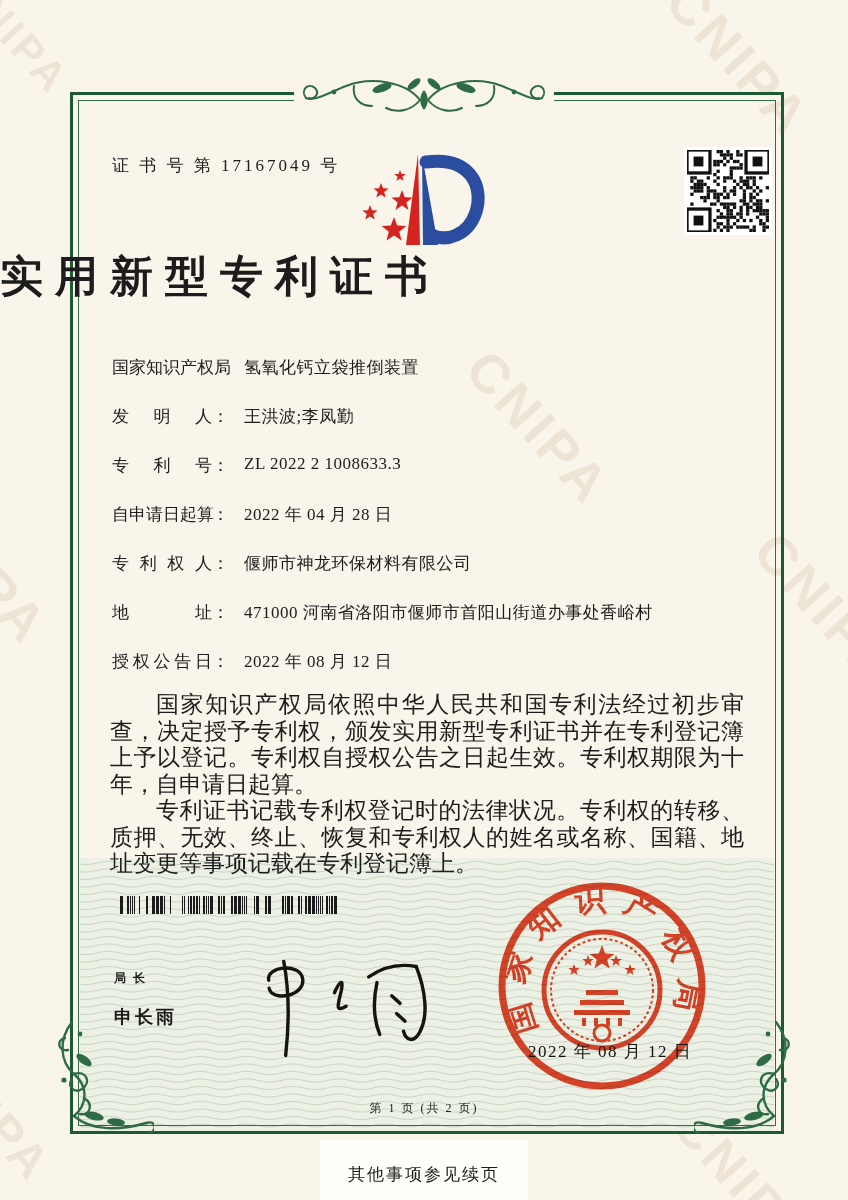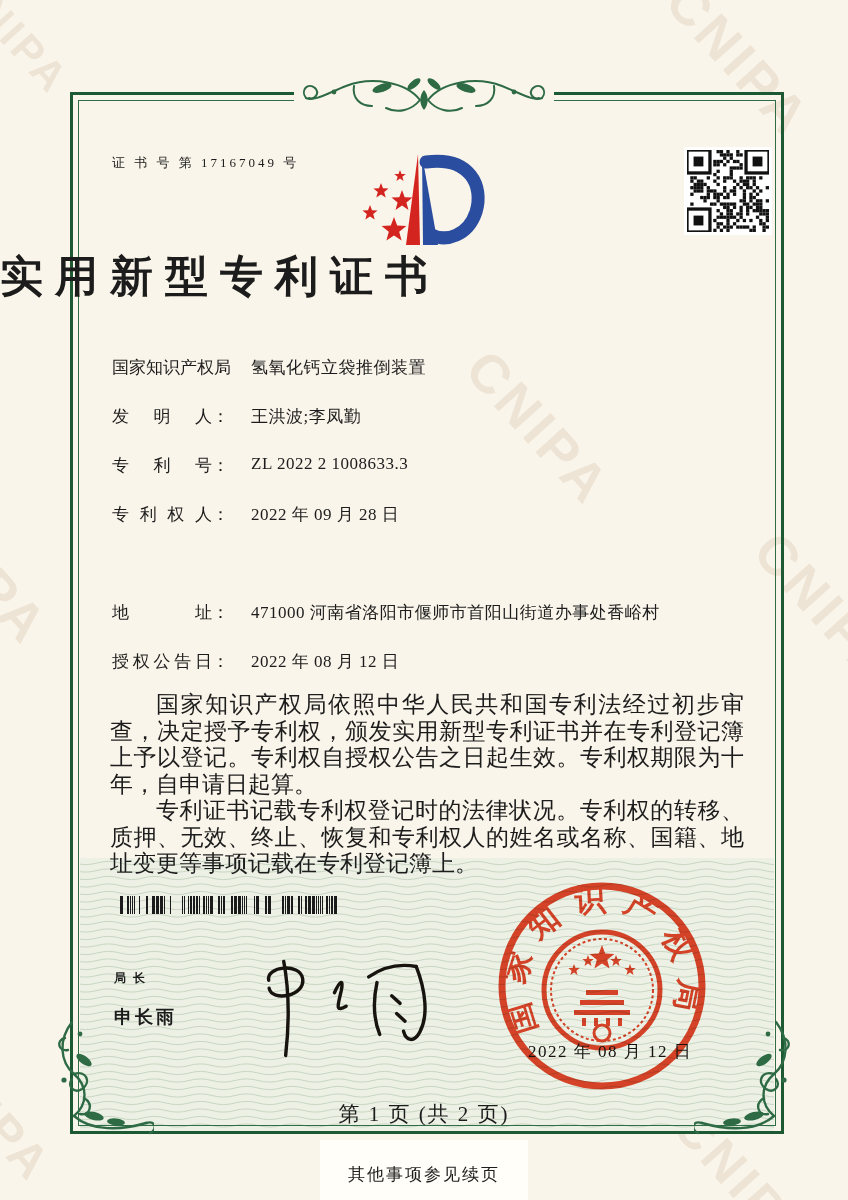--- a/index.html
+++ b/index.html
@@ -27,7 +27,7 @@
   .corner.left  { left:50px;  top:1020px; }
   .corner.right { left:694px; top:1020px; transform:scaleX(-1); }
   
-  .cert-no { position:absolute; left:112px; top:154px; font-size:13px; letter-spacing:3px; }
+  .cert-no { position:absolute; left:112px; top:154px; font-size:17px; letter-spacing:3px; }
   .logo { position:absolute; left:350px; top:140px; }
   .qr { position:absolute; left:684px; top:147px; width:88px; height:88px; background:#fff; padding:3px; }
   .doc-title {

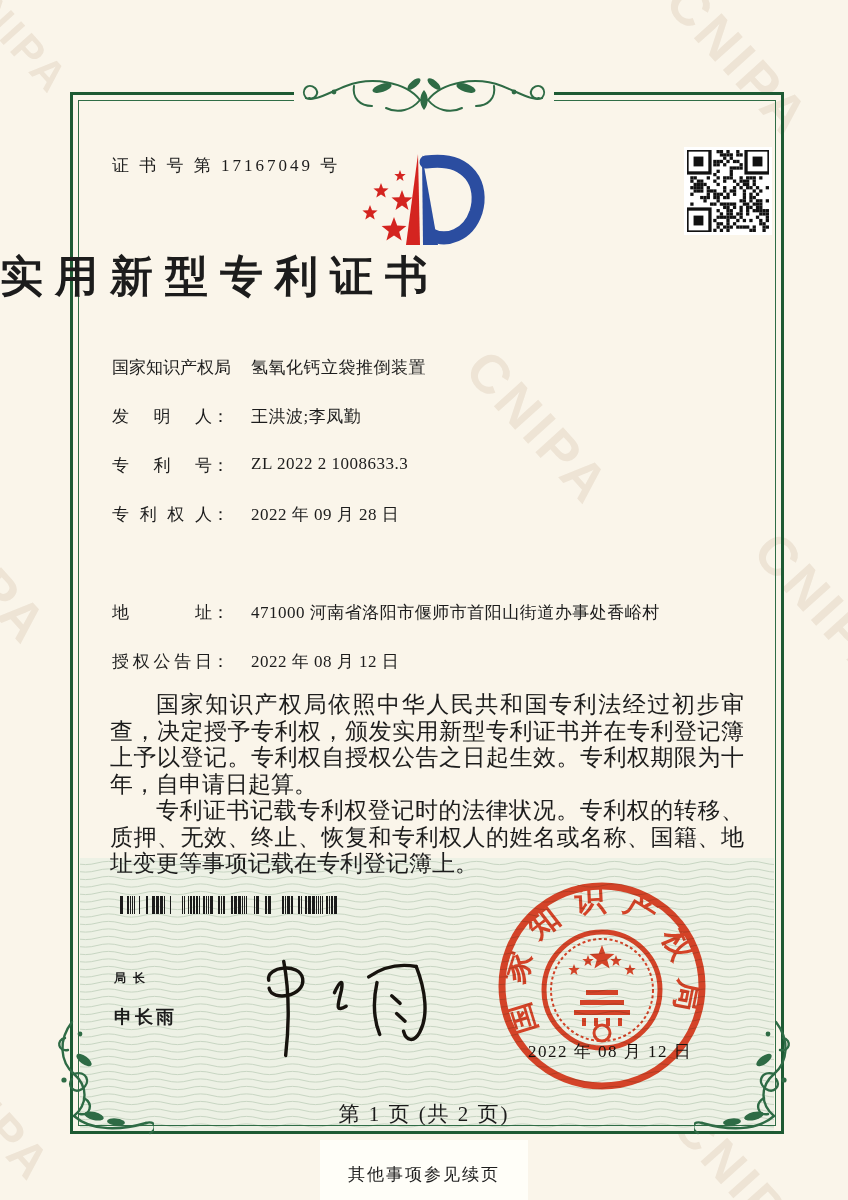--- a/index.html
+++ b/index.html
@@ -38,7 +38,7 @@
   .field-row { position:absolute; left:112px; width:640px; height:24px; font-size:17px; white-space:nowrap; }
   .f-label { display:inline-block; width:100px; text-align:justify; text-align-last:justify; vertical-align:top; }
   .f-colon { display:inline-block; vertical-align:top; }
-  .f-value { display:inline-block; margin-left:22px; vertical-align:top; letter-spacing:0.5px; }
+  .f-value { display:inline-block; margin-left:15px; vertical-align:top; letter-spacing:0.5px; }
   .f-group2 { position:absolute; left:333px; top:0; }
   
   .body-text { position:absolute; left:110px; top:692px; width:634px; font-size:23px; line-height:26.5px; text-align:justify; }

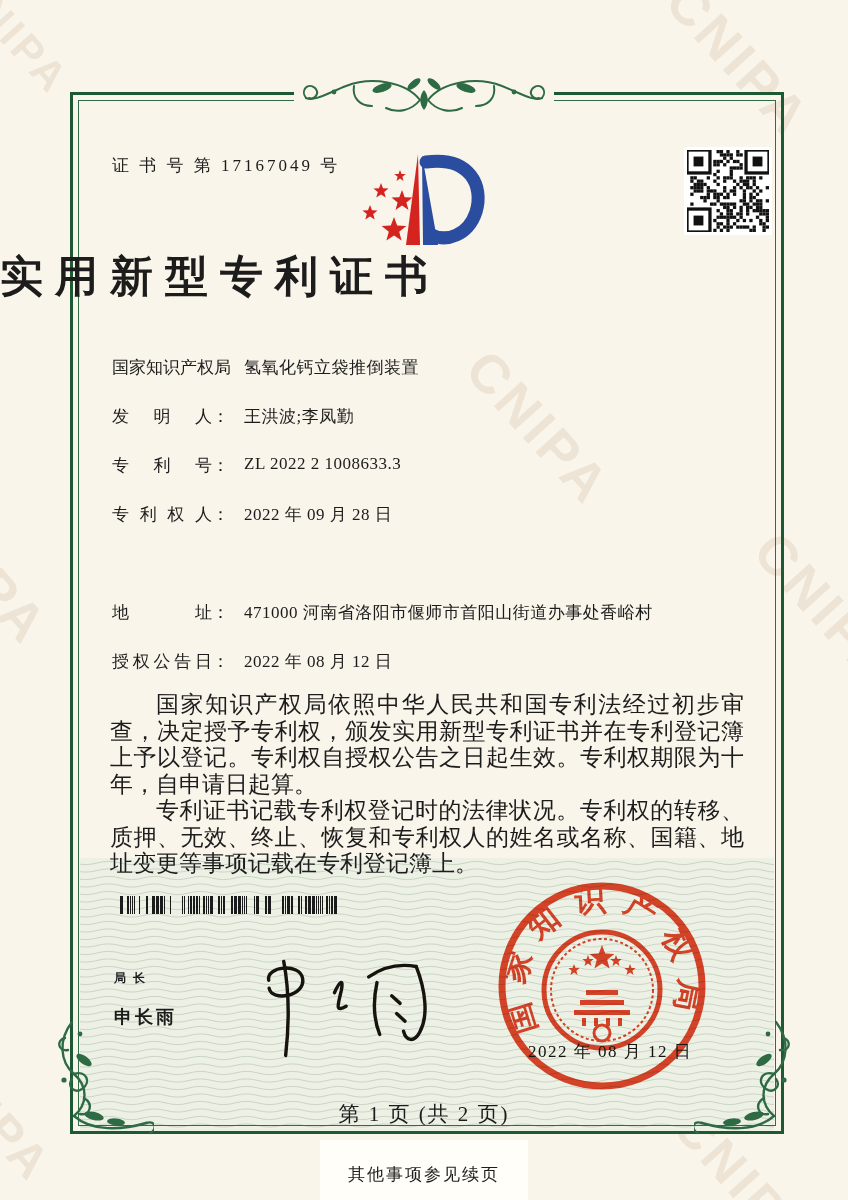--- a/index.html
+++ b/index.html
@@ -417,7 +417,7 @@
     <span class="f-label">专利号</span><span class="f-colon">：</span><span class="f-value">ZL 2022 2 1008633.3</span>
   </div>
   <div class="field-row" style="top:503px">
-    <span class="f-label">专利权人</span><span class="f-colon">：</span><span class="f-value">2022 年 09 月 28 日</span>
+    <span class="f-label">自申请日起算</span><span class="f-colon">：</span><span class="f-value">2022 年 09 月 28 日</span>
   </div>
   <div class="field-row" style="top:601px">
     <span class="f-label">地址</span><span class="f-colon">：</span><span class="f-value">471000 河南省洛阳市偃师市首阳山街道办事处香峪村</span>

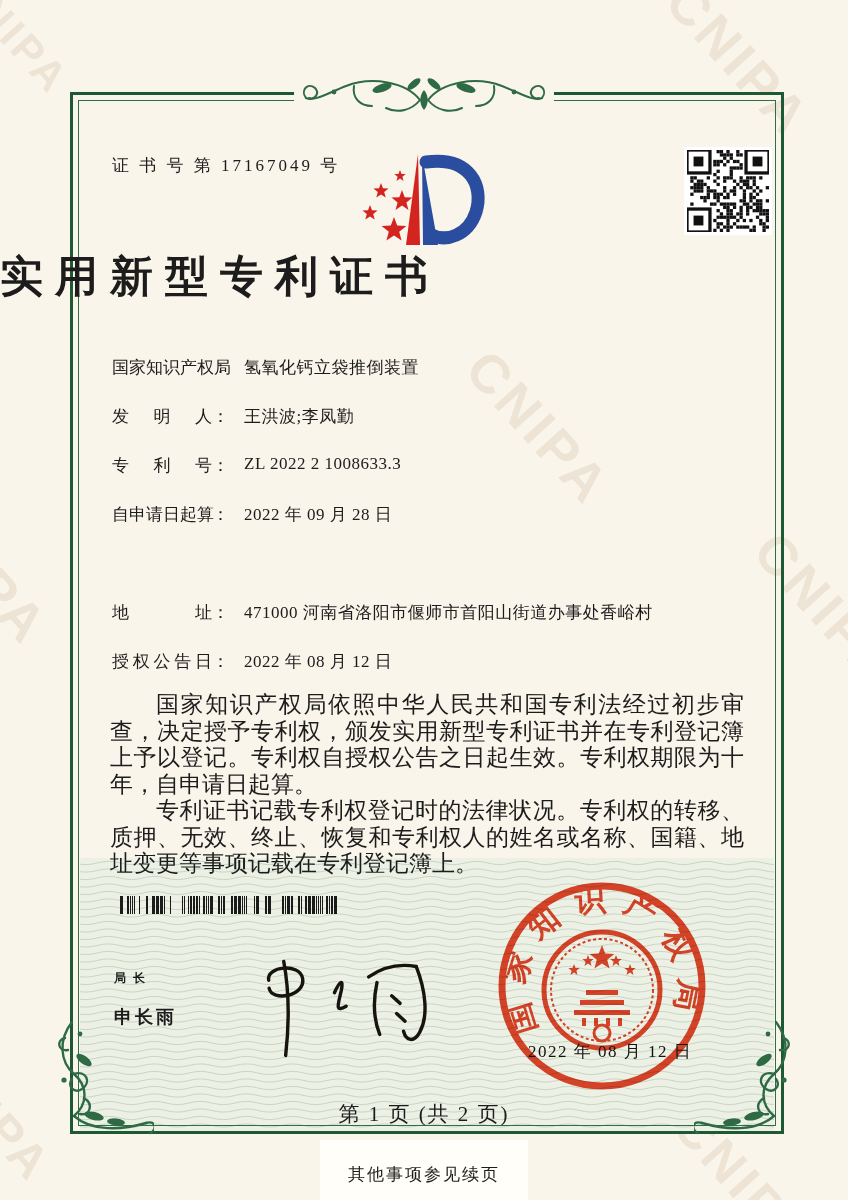--- a/index.html
+++ b/index.html
@@ -417,7 +417,7 @@
     <span class="f-label">专利号</span><span class="f-colon">：</span><span class="f-value">ZL 2022 2 1008633.3</span>
   </div>
   <div class="field-row" style="top:503px">
-    <span class="f-label">自申请日起算</span><span class="f-colon">：</span><span class="f-value">2022 年 09 月 28 日</span>
+    <span class="f-label">自申请日起算</span><span class="f-colon">：</span><span class="f-value">2022 年 04 月 28 日</span>
   </div>
   <div class="field-row" style="top:601px">
     <span class="f-label">地址</span><span class="f-colon">：</span><span class="f-value">471000 河南省洛阳市偃师市首阳山街道办事处香峪村</span>

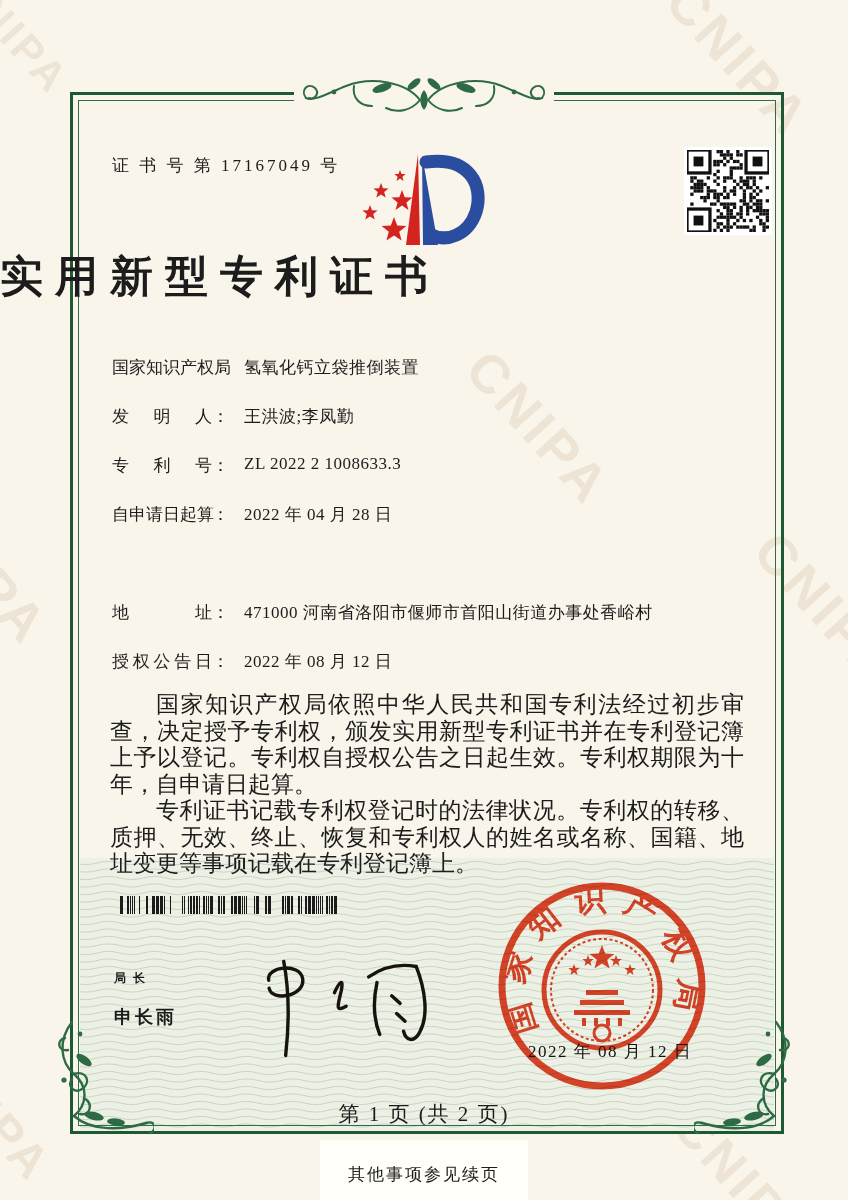--- a/index.html
+++ b/index.html
@@ -419,6 +419,9 @@
   <div class="field-row" style="top:503px">
     <span class="f-label">自申请日起算</span><span class="f-colon">：</span><span class="f-value">2022 年 04 月 28 日</span>
   </div>
+  <div class="field-row" style="top:552px">
+    <span class="f-label">专利权人</span><span class="f-colon">：</span><span class="f-value">偃师市神龙环保材料有限公司</span>
+  </div>
   <div class="field-row" style="top:601px">
     <span class="f-label">地址</span><span class="f-colon">：</span><span class="f-value">471000 河南省洛阳市偃师市首阳山街道办事处香峪村</span>
   </div>

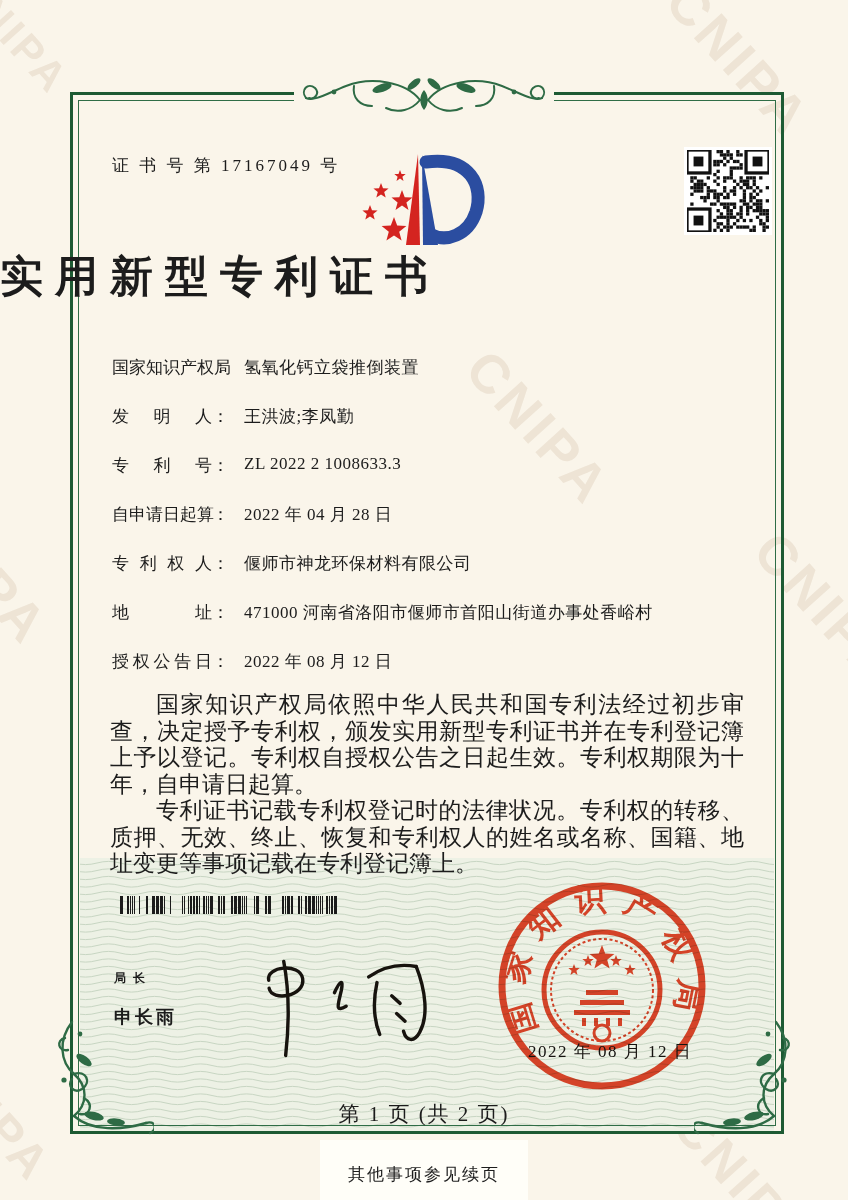--- a/index.html
+++ b/index.html
@@ -53,7 +53,7 @@
   .seal { position:absolute; left:494px; top:878px; width:216px; height:216px; mix-blend-mode:multiply; }
   .seal-date { position:absolute; left:528px; top:1040px; font-size:17px; letter-spacing:1.5px; color:#15120f; }
   
-  .page-info { position:absolute; left:0; top:1100px; width:100%; text-align:center; font-size:21px; letter-spacing:2px; }
+  .page-info { position:absolute; left:0; top:1100px; width:100%; text-align:center; font-size:12px; letter-spacing:2px; }
   .note-box {
     position:absolute; left:50%; top:1140px; transform:translateX(-50%);
     background:#fffef8; padding:23px 28px; font-size:17px; letter-spacing:2px;

